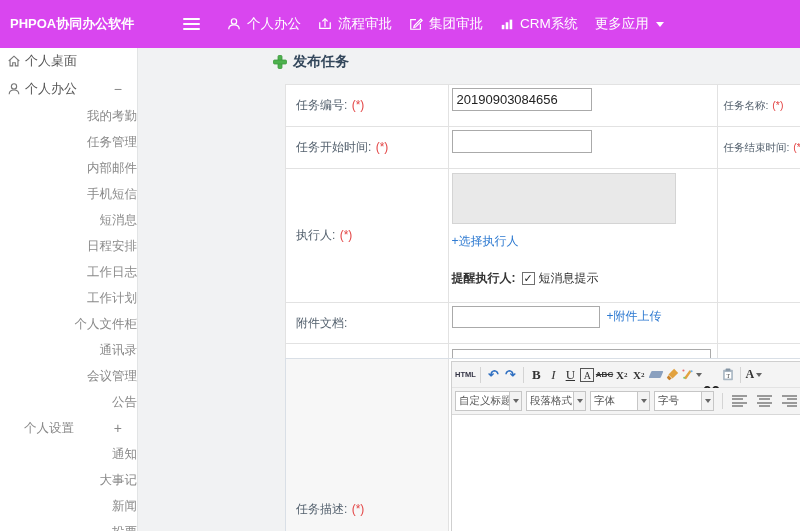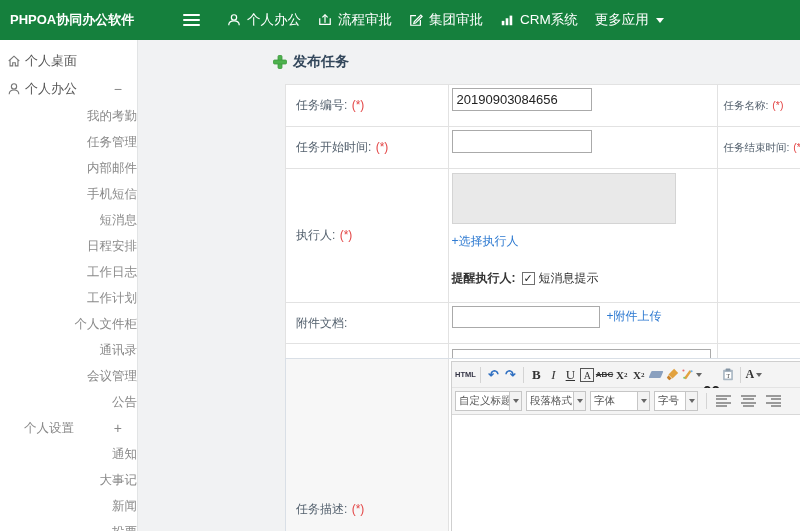--- a/index.html
+++ b/index.html
@@ -6,7 +6,7 @@
 html,body { width:800px; height:531px; overflow:hidden; font-family:"Liberation Sans","DejaVu Sans",sans-serif; background:#f1f2f3; }
 
 
-.topbar { position:absolute; top:0; left:0; width:800px; height:40px; background:#15803d; display:flex; align-items:center; z-index:5; }
+.topbar { position:absolute; top:0; left:0; width:800px; height:48px; background:#d946ef; display:flex; align-items:center; z-index:5; }
 .logo { color:#fff; font-weight:bold; font-size:13px; padding-left:10px; width:175px; flex:none; }
 .hamburger { width:17px; height:12px; display:flex; flex-direction:column; justify-content:space-between; margin-left:8px; margin-right:27px; cursor:pointer; }
 .hamburger i { display:block; height:2px; background:#fff; border-radius:1px; }

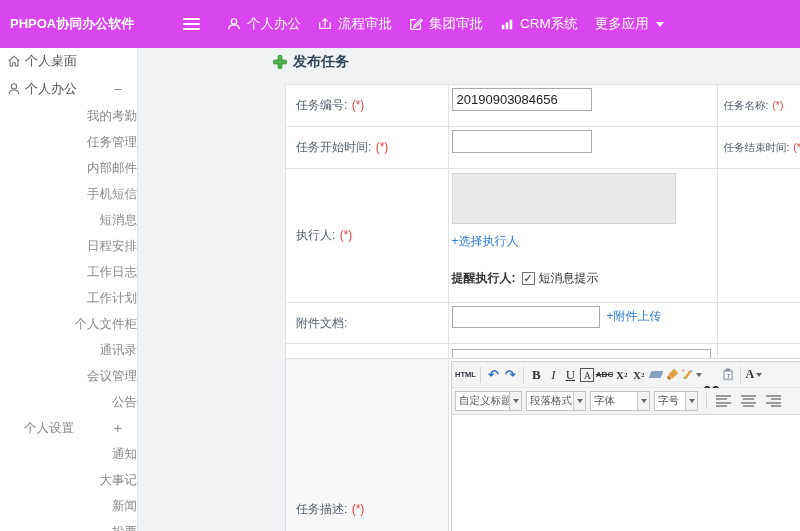--- a/index.html
+++ b/index.html
@@ -334,7 +334,7 @@
             </span>
           </span>
         <span class="dd">
-            <span class="dd-text" style="width:32px">字号</span>
+            <span class="dd-text" style="width:48px">字号</span>
             <span class="dd-btn">
               <span class="mini-caret" style="margin-left:0"></span>
             </span>

